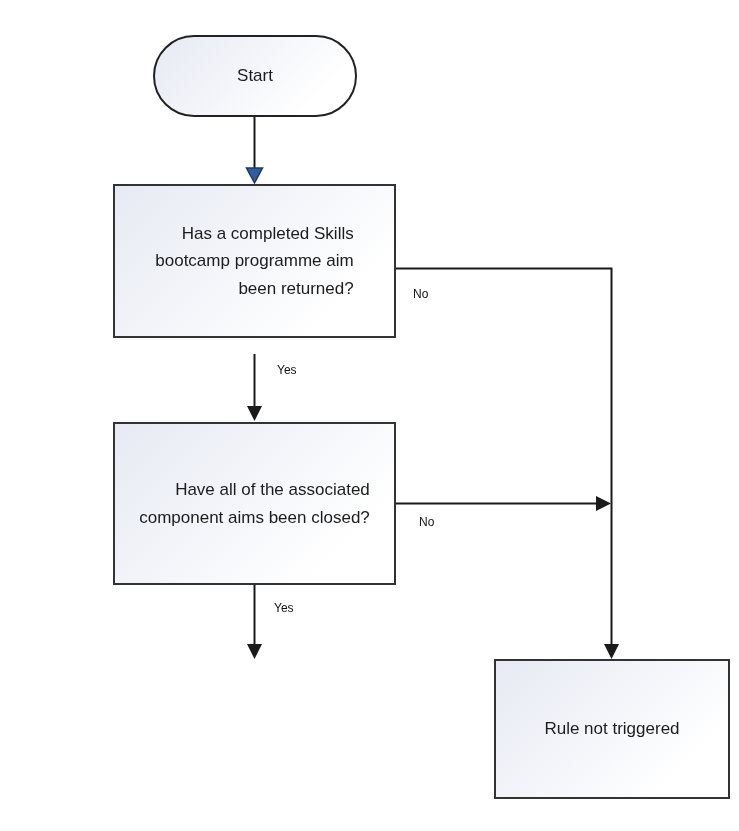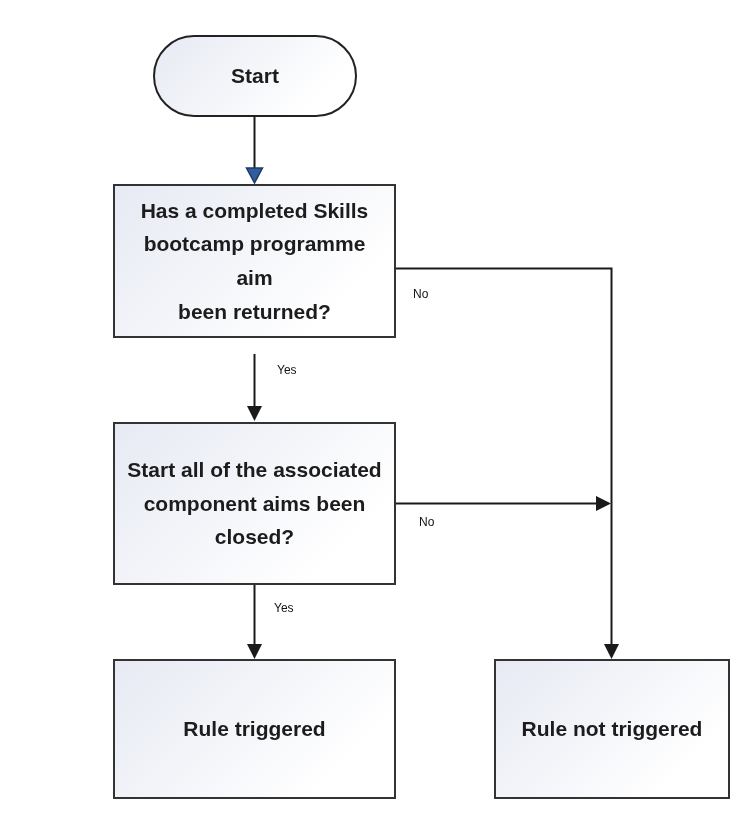--- a/index.html
+++ b/index.html
@@ -29,15 +29,14 @@
     display: flex;
     align-items: center;
     justify-content: center;
-    text-align: center;
+    text-align: right;
     background: linear-gradient(135deg, #e7eaf3 0%, #f2f4f9 40%, #ffffff 80%);
     border: 2px solid #333333;
     color: #1c1c1c;
-    font-size: 21px;
+    font-size: 17px;
     line-height: 1.6;
     white-space: pre-line;
     padding: 4px 8px;
-    font-weight: bold;
   }
   .node-start {
     border-radius: 41px;

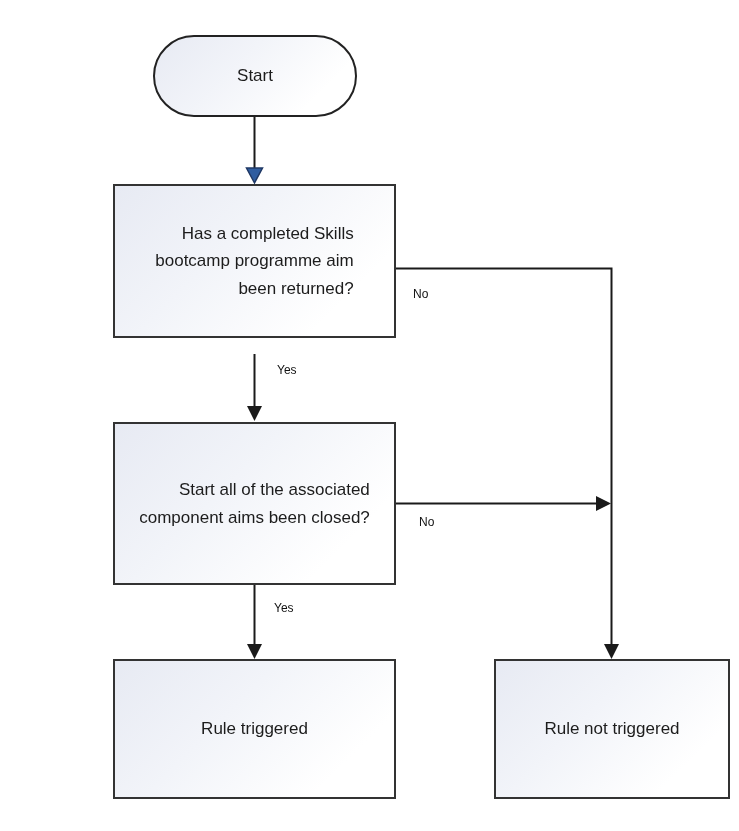--- a/index.html
+++ b/index.html
@@ -98,7 +98,7 @@
 bootcamp programme aim
 been returned?</div>
 
-  <div class="node" id="node-q2">Start all of the associated
+  <div class="node" id="node-q2">Have all of the associated
 component aims been closed?</div>
 
   <div class="node" id="node-rt">Rule triggered</div>

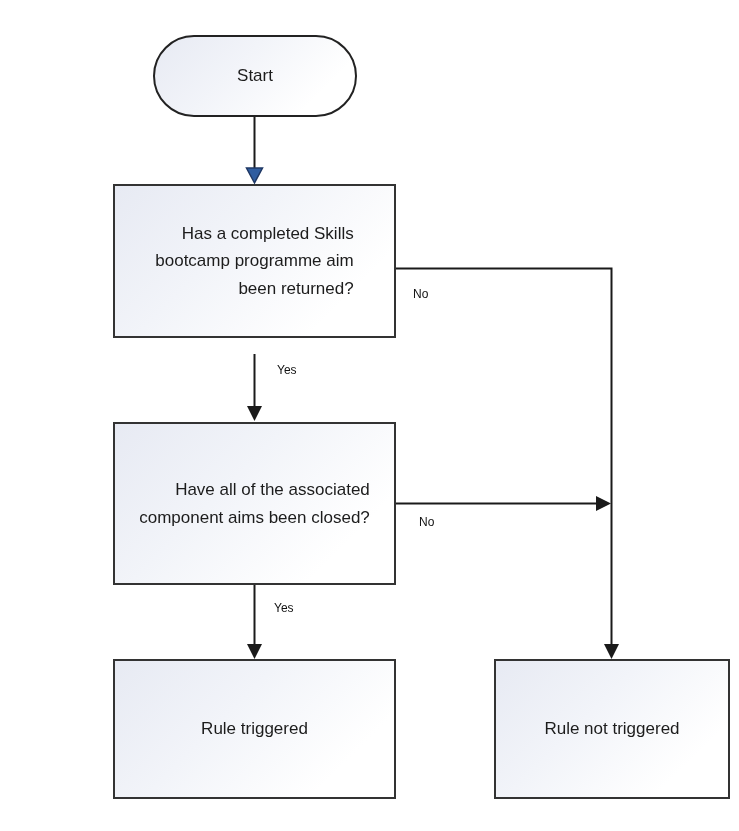--- a/index.html
+++ b/index.html
@@ -101,7 +101,6 @@
   <div class="node" id="node-q2">Have all of the associated
 component aims been closed?</div>
 
-  <div class="node" id="node-rt">Rule triggered</div>
 
   <div class="node" id="node-rnt">Rule not triggered</div>
 

